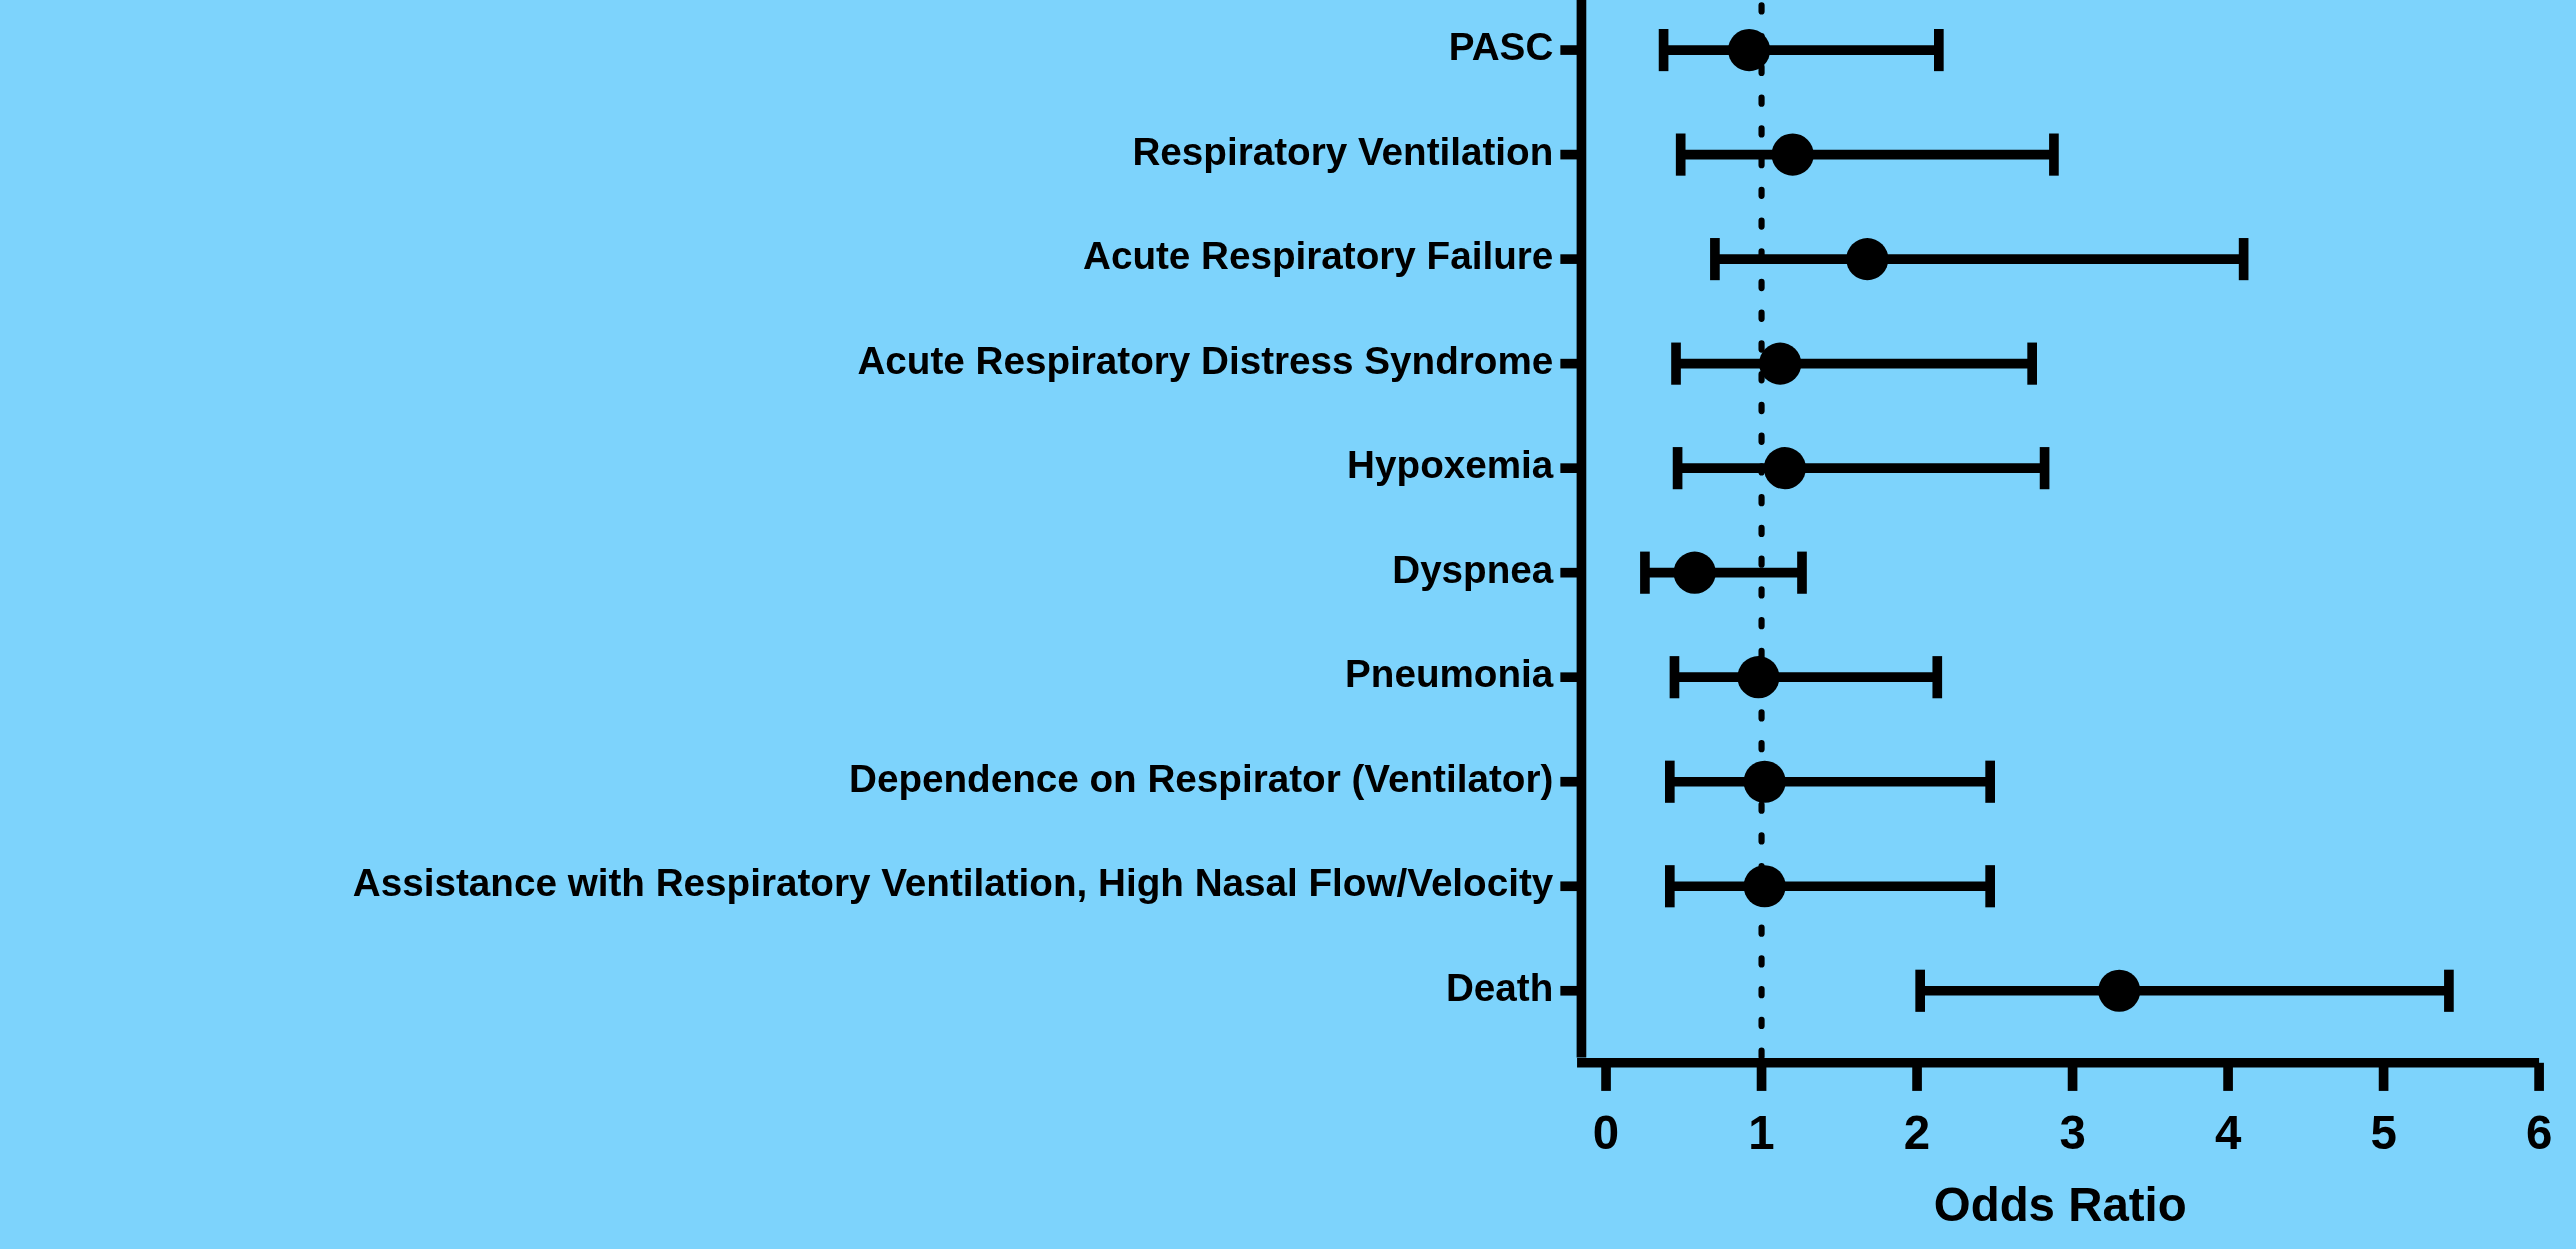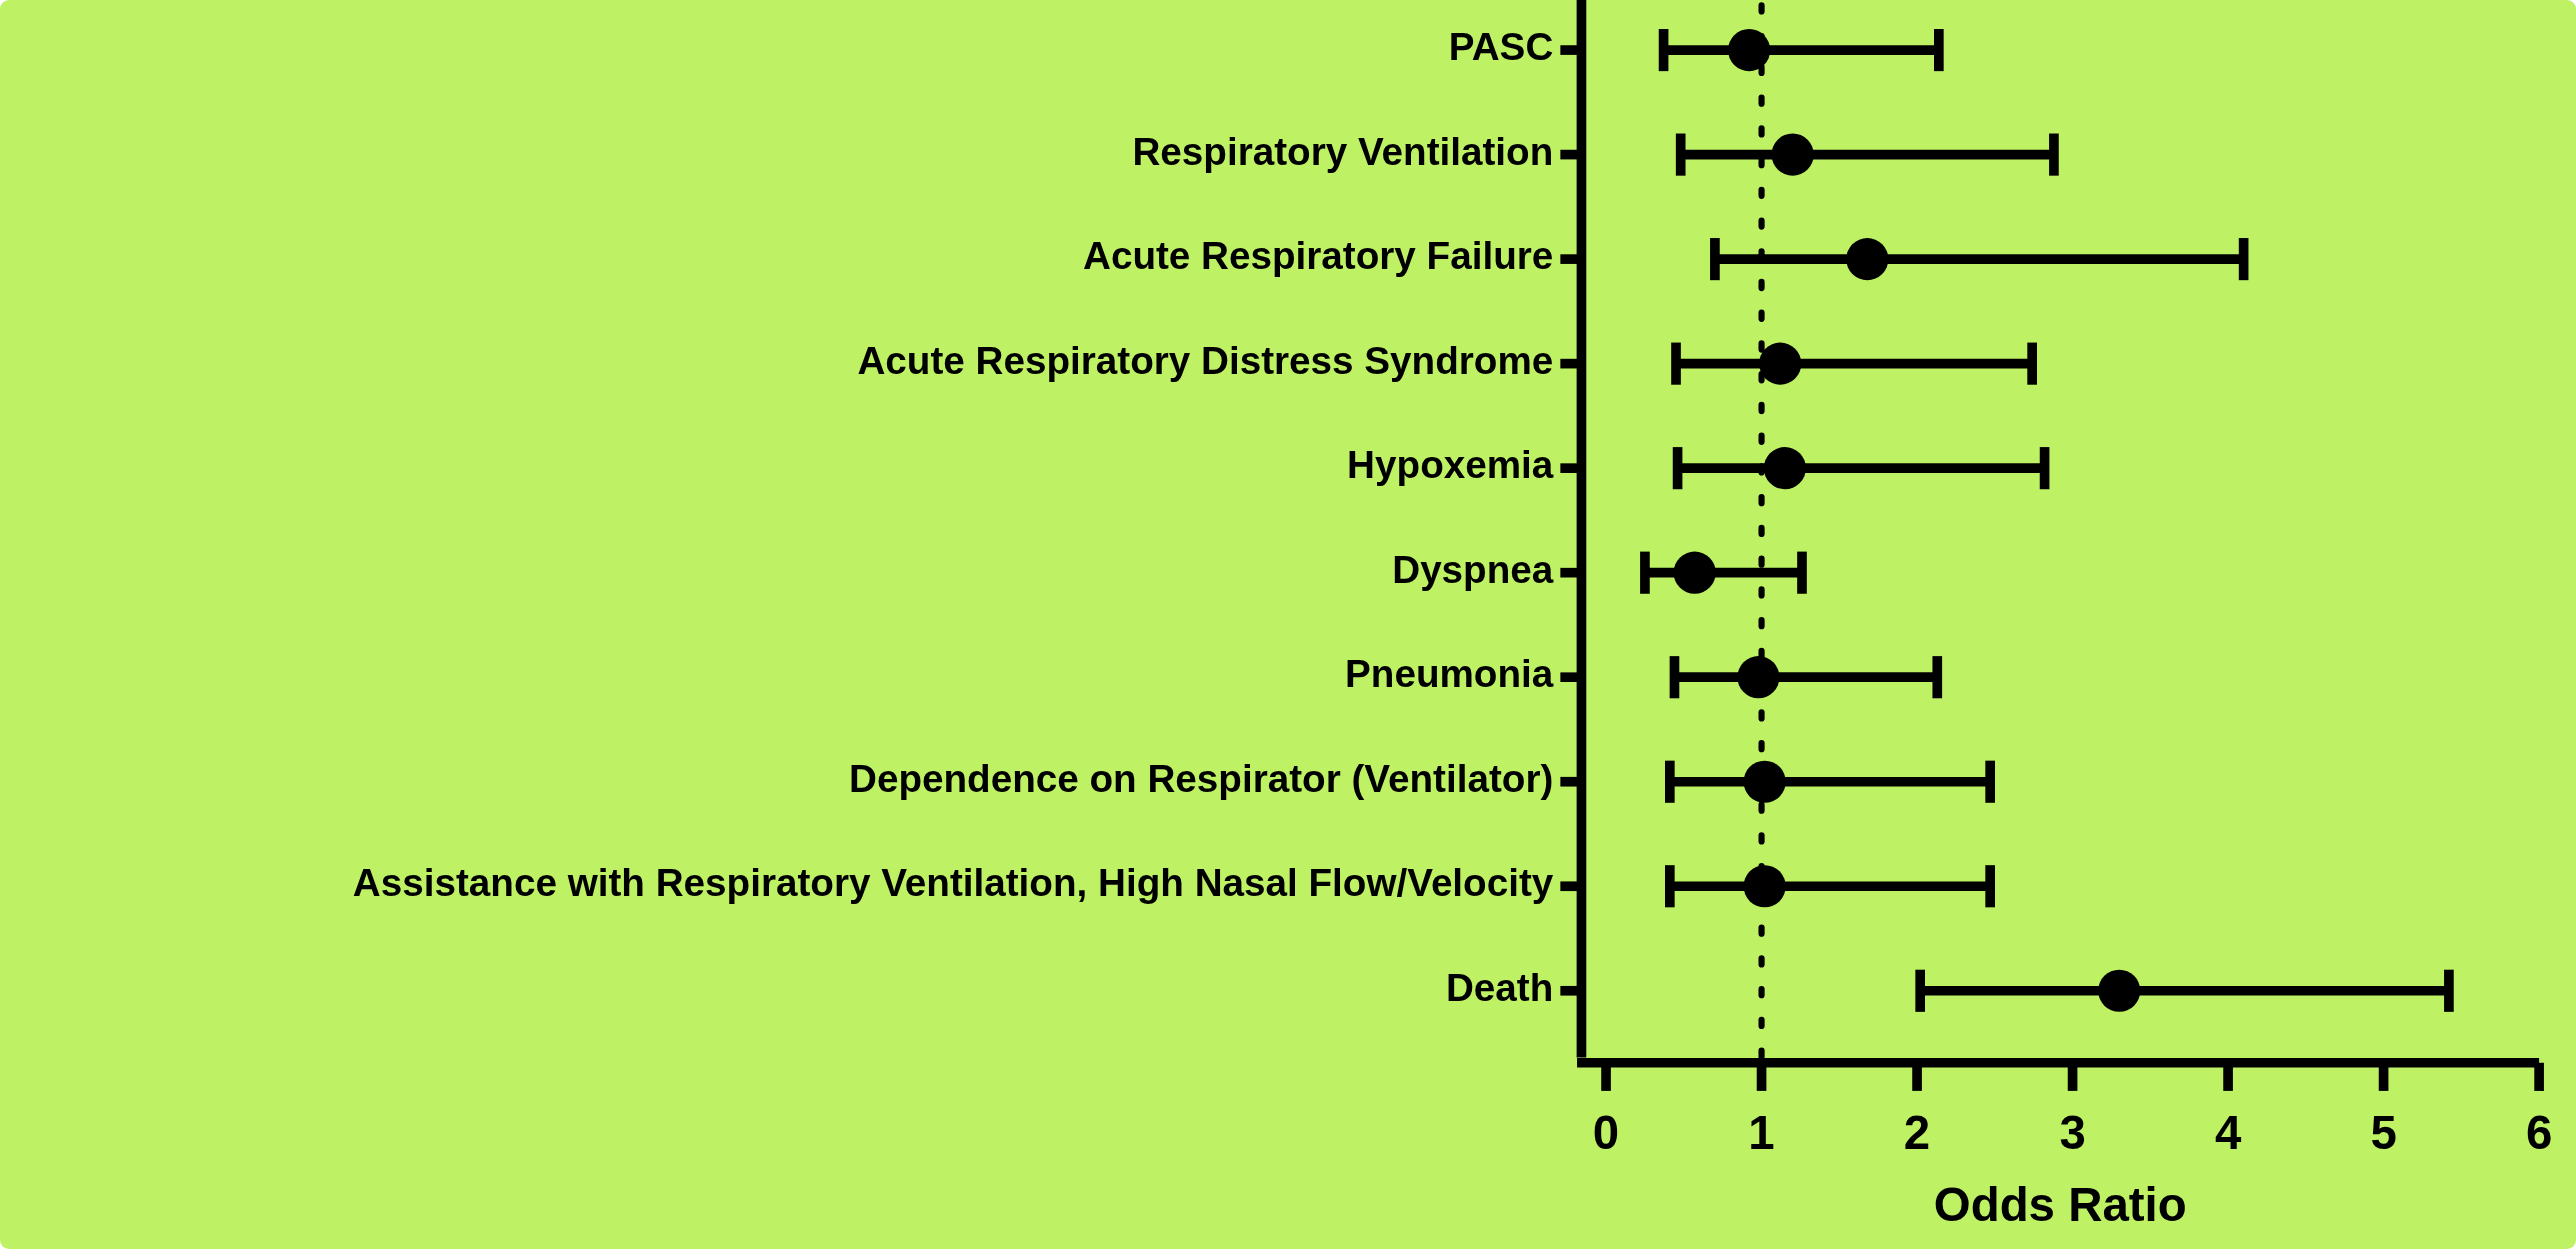--- a/index.html
+++ b/index.html
@@ -15,9 +15,8 @@
     position: relative;
     width: 2576px;
     height: 1249px;
-    background: #bef264;
+    background: #7dd3fc;
     overflow: hidden;
-    border-radius: 9px;
   }
   .plot-svg {
     position: absolute;

